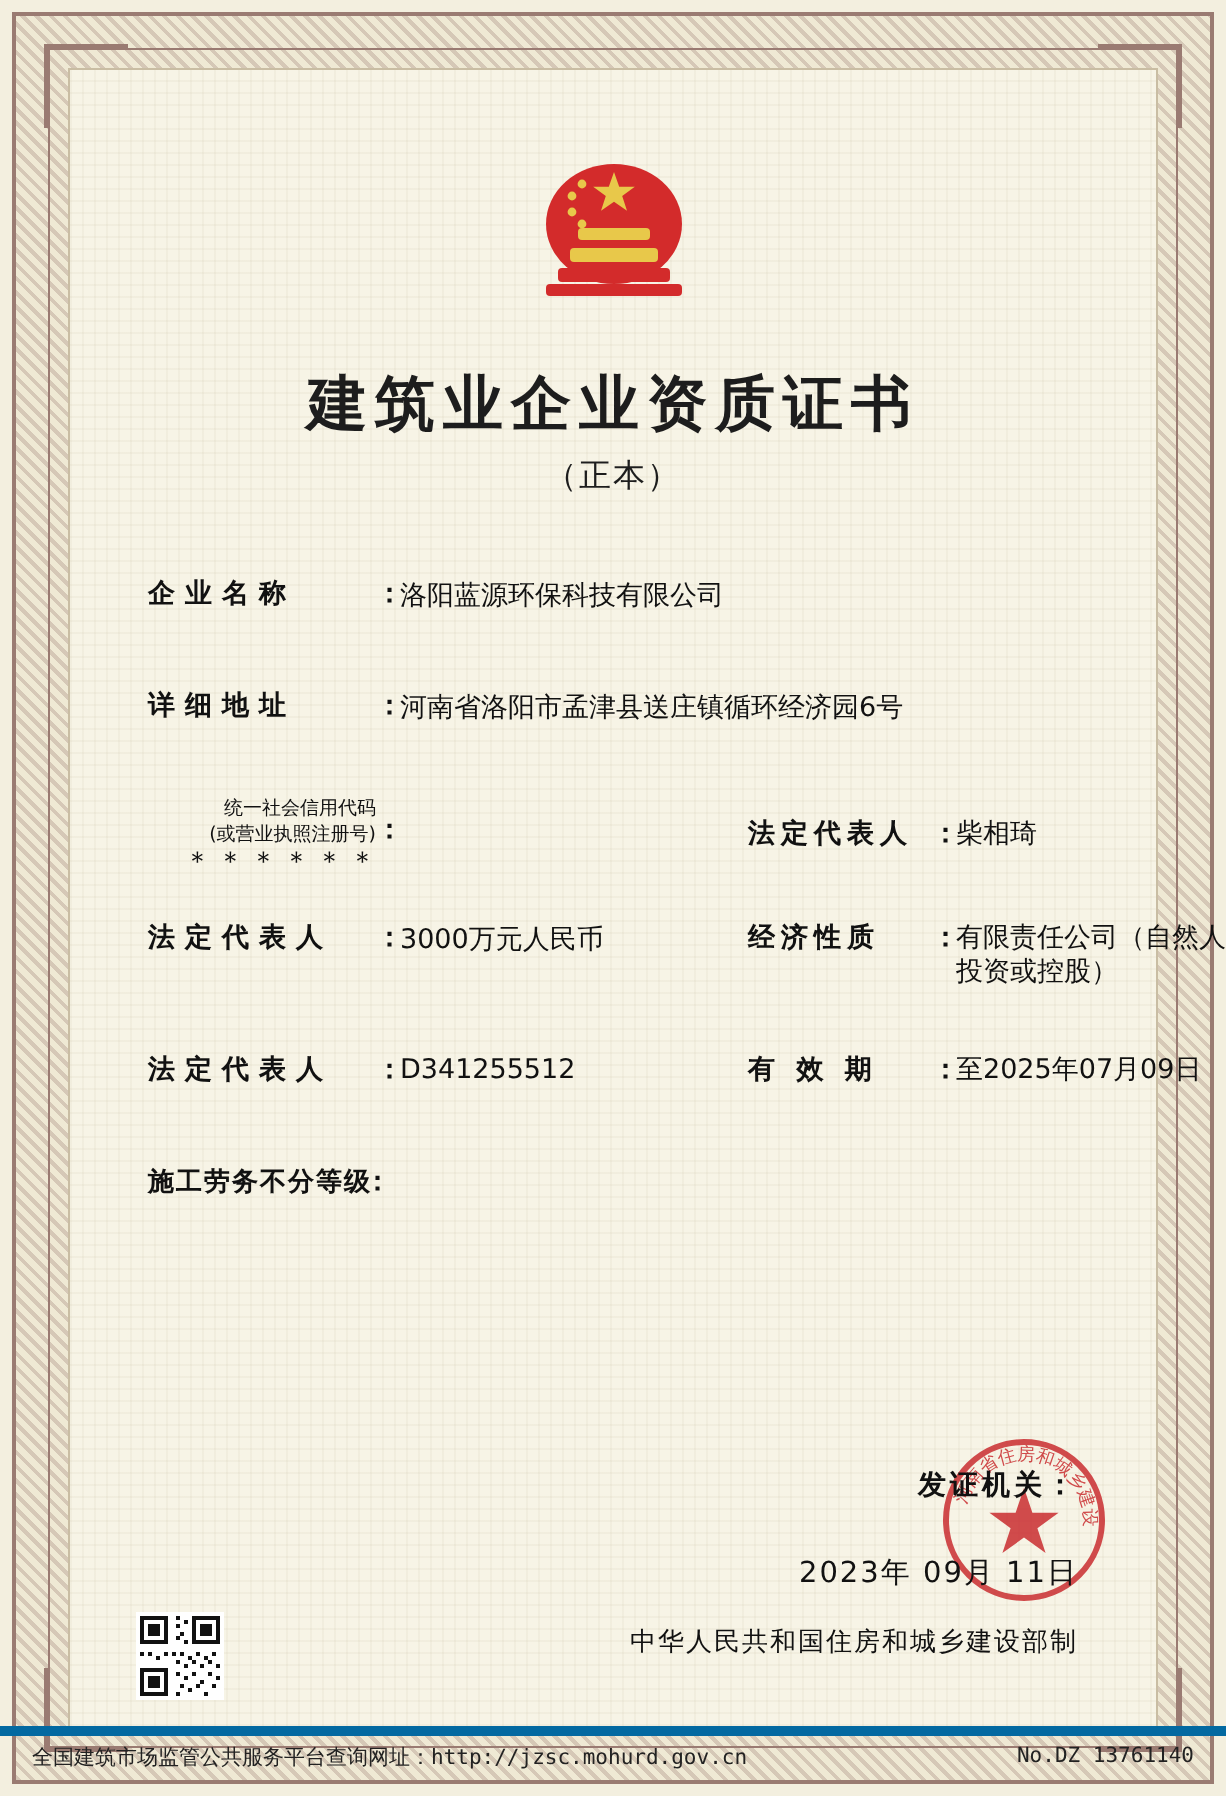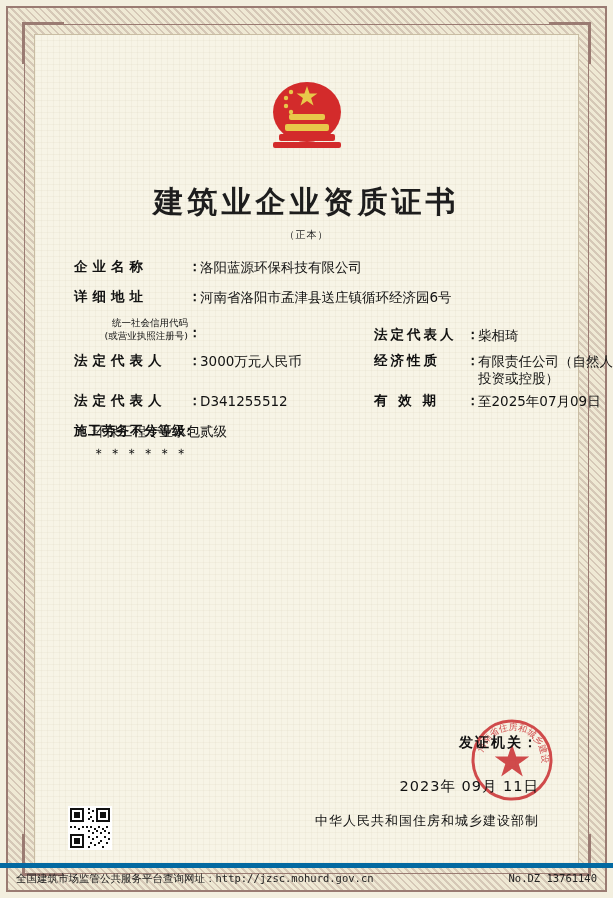--- a/index.html
+++ b/index.html
@@ -89,7 +89,7 @@
     left: 0; right: 0;
     text-align: center;
     font-family: "DejaVu Sans", sans-serif;
-    font-size: 10px;
+    font-size: 16px;
     color: #1d1d1d;
     letter-spacing: 1px;
   }

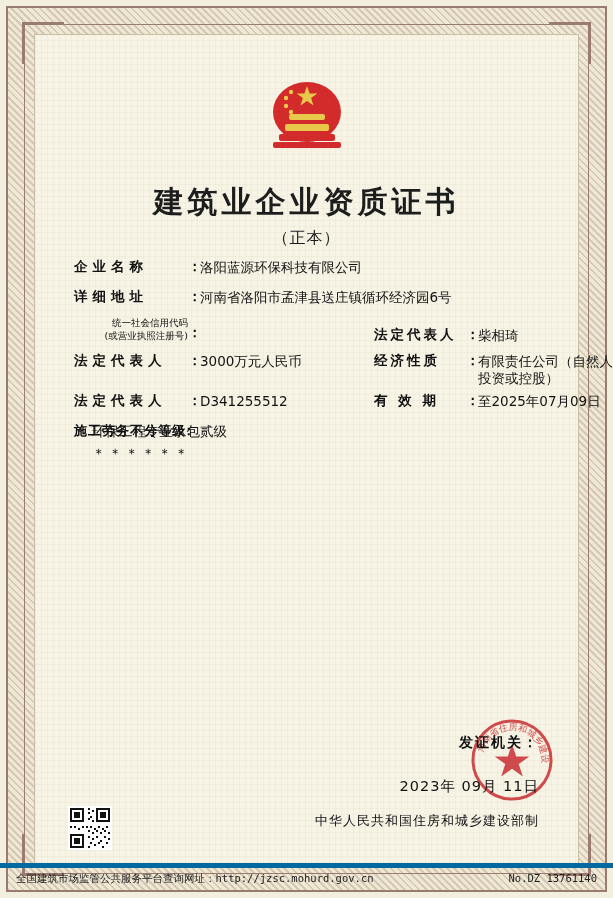--- a/index.html
+++ b/index.html
@@ -105,6 +105,7 @@
     position: relative;
     min-height: 26px;
     margin-bottom: 4px;
+    margin-top: 30px;
   }
   .lbl {
     position: absolute;

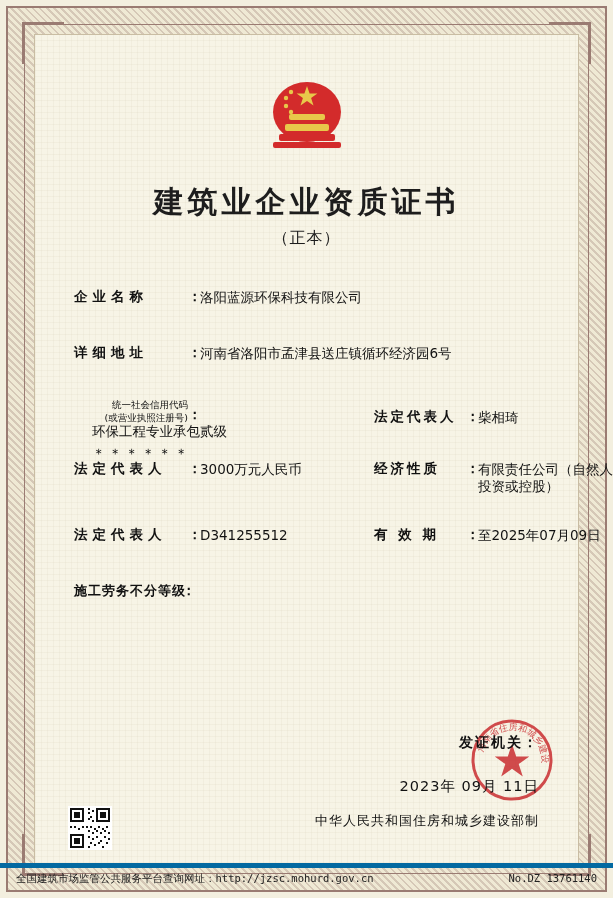--- a/index.html
+++ b/index.html
@@ -318,7 +318,6 @@
   </div>
 
   <div class="quals">
-    <div>环保工程专业承包贰级</div>
     <div class="stars">＊＊＊＊＊＊</div>
   </div>
 

